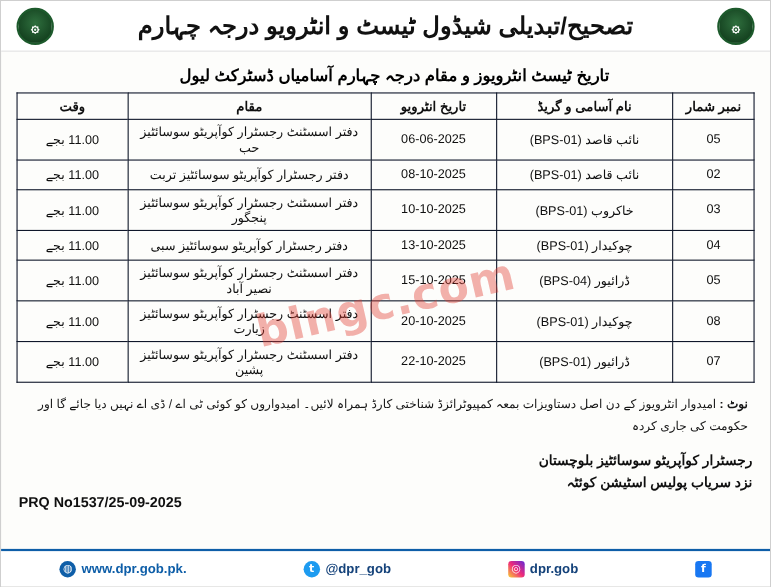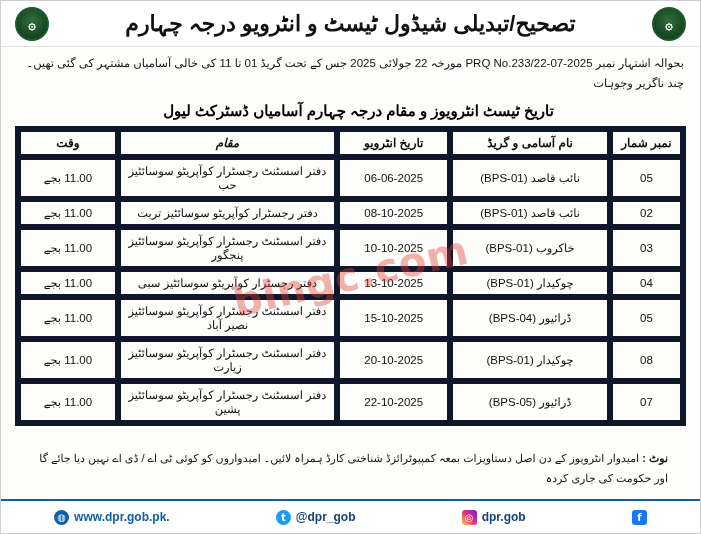--- a/index.html
+++ b/index.html
@@ -173,7 +173,6 @@
   </div>
 
   <div class="intro">
-    <p>بحوالہ اشتہار نمبر PRQ No.233/22-07-2025 مورخہ 22 جولائی 2025 جس کے تحت گریڈ 01 تا 11 کی خالی آسامیاں مشتہر کی گئی تھیں۔ چند ناگزیر وجوہات</p>
   </div>
 
   <div class="subtitle">تاریخ ٹیسٹ انٹرویوز و مقام درجہ چہارم آسامیاں ڈسٹرکٹ لیول</div>

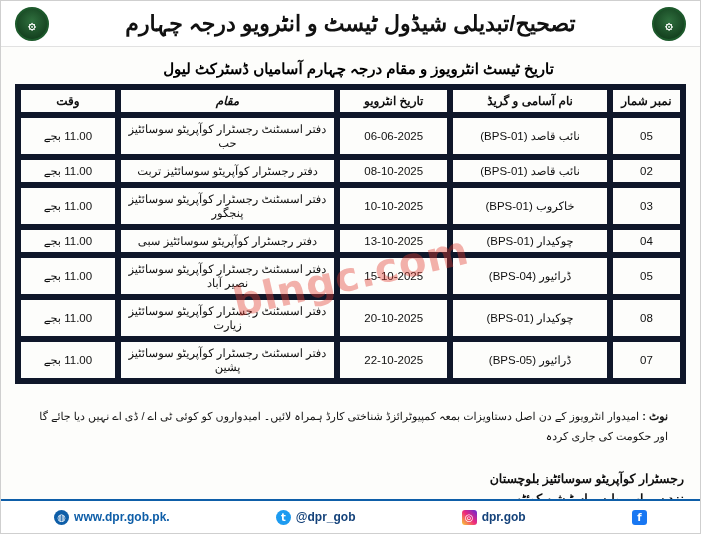--- a/index.html
+++ b/index.html
@@ -73,7 +73,7 @@
     font-size: 11.5px;
   }
   table.sched th, table.sched td {
-    border: 6px solid #0f172a;
+    border: 1px solid #0f172a;
     text-align: center;
     padding: 4px 3px;
     color: #101010;

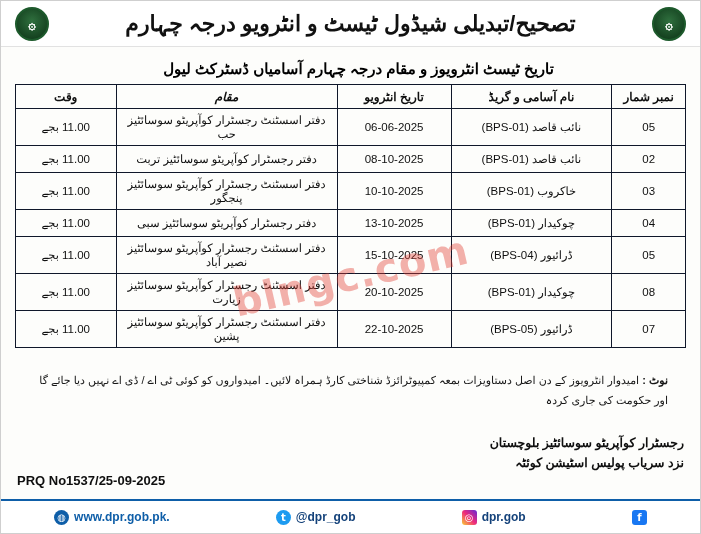--- a/index.html
+++ b/index.html
@@ -88,7 +88,7 @@
   .c-sr    { width: 11%; }
   .c-post  { width: 24%; }
   .c-date  { width: 17%; }
-  .c-place { width: 33%; font-style: italic; }
+  .c-place { width: 33%; }
   .c-time  { width: 15%; }
   .ltrcell { direction: ltr; unicode-bidi: embed; }
   

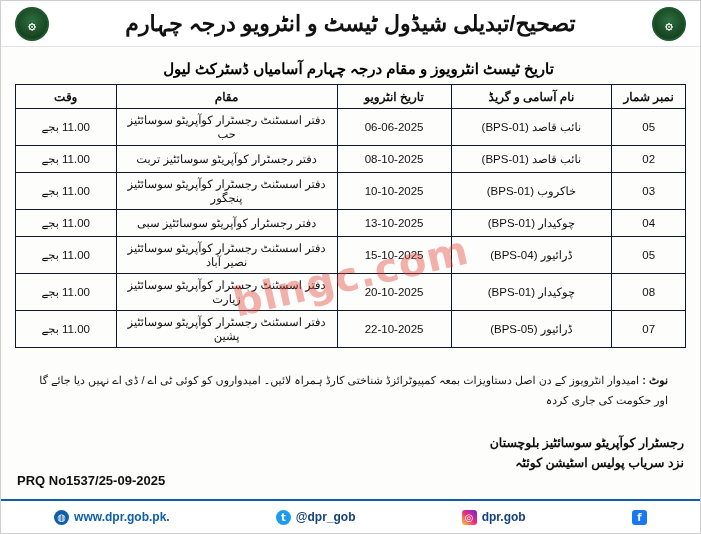--- a/index.html
+++ b/index.html
@@ -233,7 +233,7 @@
         </tr>
         <tr>
           <td class="ltrcell">07</td>
-          <td>ڈرائیور (BPS-05)</td>
+          <td>ڈرائیور (BPS-01)</td>
           <td class="ltrcell">22-10-2025</td>
           <td>دفتر اسسٹنٹ رجسٹرار کوآپریٹو سوسائٹیز پشین</td>
           <td>11.00 بجے</td>

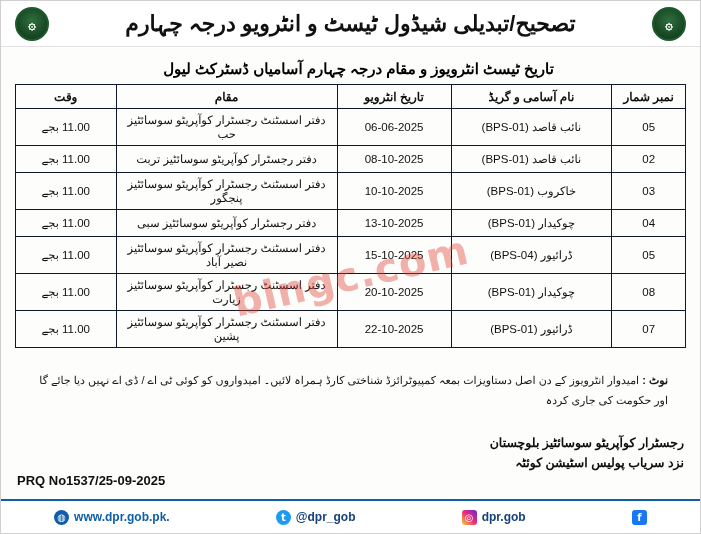--- a/index.html
+++ b/index.html
@@ -114,7 +114,7 @@
     padding: 7px 16px 0 16px;
   }
   .note .note-label { font-weight: bold; letter-spacing: 3px; }
-  .note p { margin: 16px; }
+  .note p { margin: 4px; }
   .note .center-line { text-align: center; }
   
   .signature {

